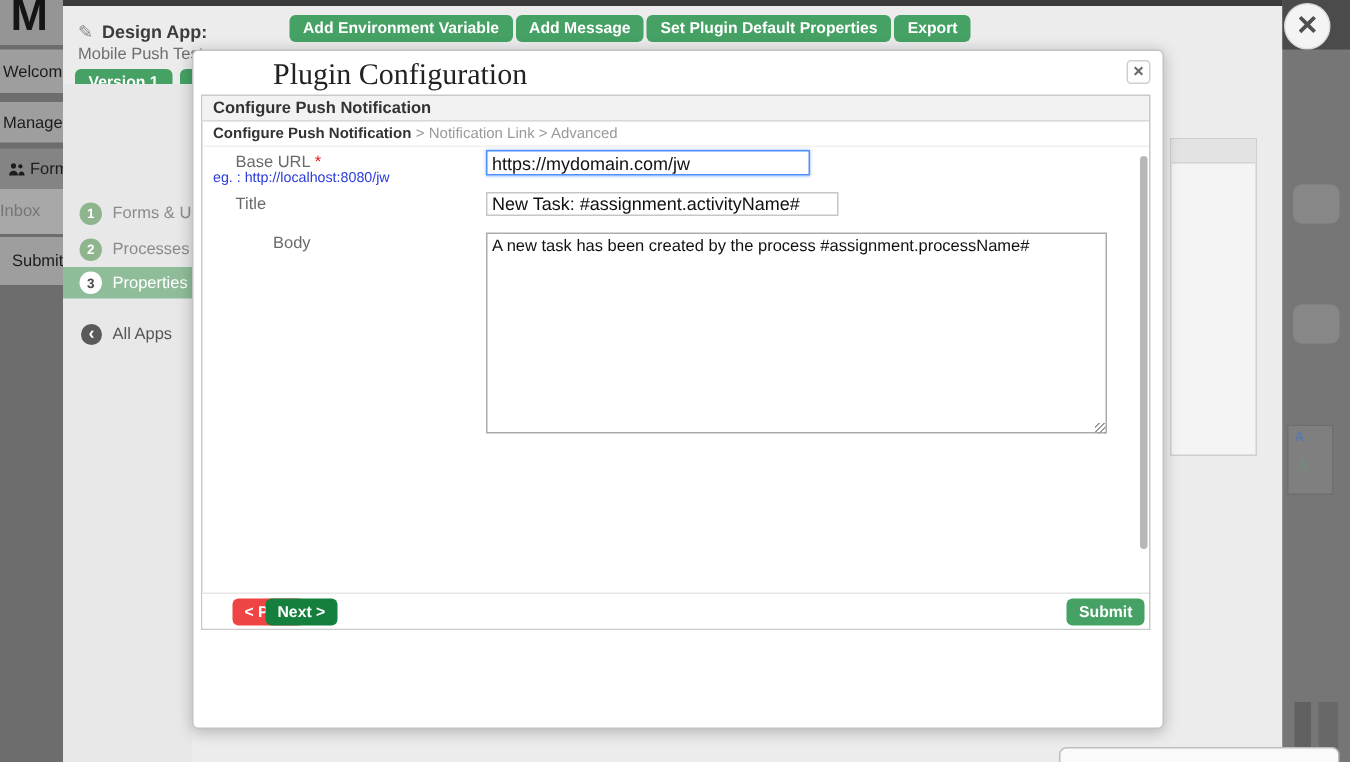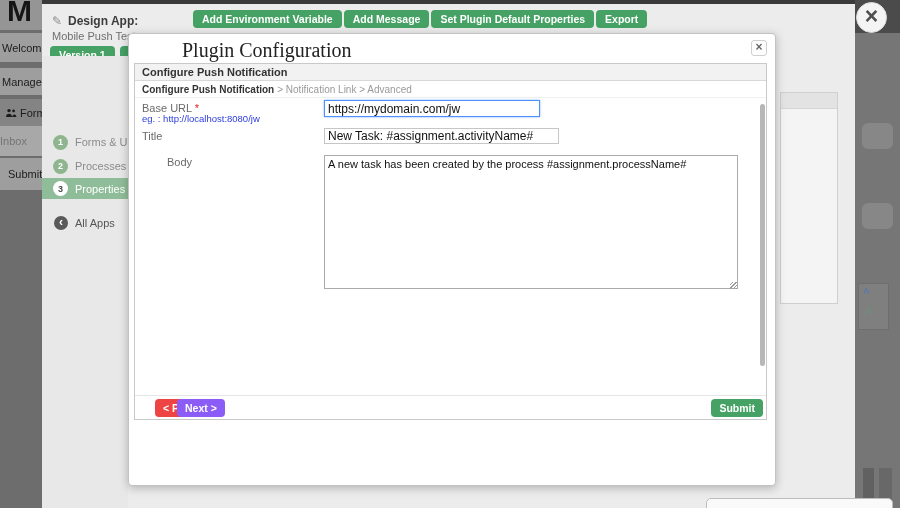--- a/index.html
+++ b/index.html
@@ -75,7 +75,7 @@
   .wiz-crumbs { height:17px; font-size:10px; line-height:18px; padding-left:7px; color:#9a9a9a; border-bottom:1px solid #f0f0f0; }
   .wiz-crumbs b { color:#333; margin-right:3px; }
 
-  .f-label { position:absolute; left:7px; font-size:11px; color:#6a6a6a; }
+  .f-label { position:absolute; left:22px; font-size:11px; color:#6a6a6a; }
   .f-req { color:#e02020; }
   .f-hint { position:absolute; left:7px; top:49px; font-size:9.5px; color:#2b3cdb; }
   .inp { position:absolute; left:189px; font-size:12px; color:#111; padding:1px 3px; font-family:"Liberation Sans",sans-serif; background:#fff; }

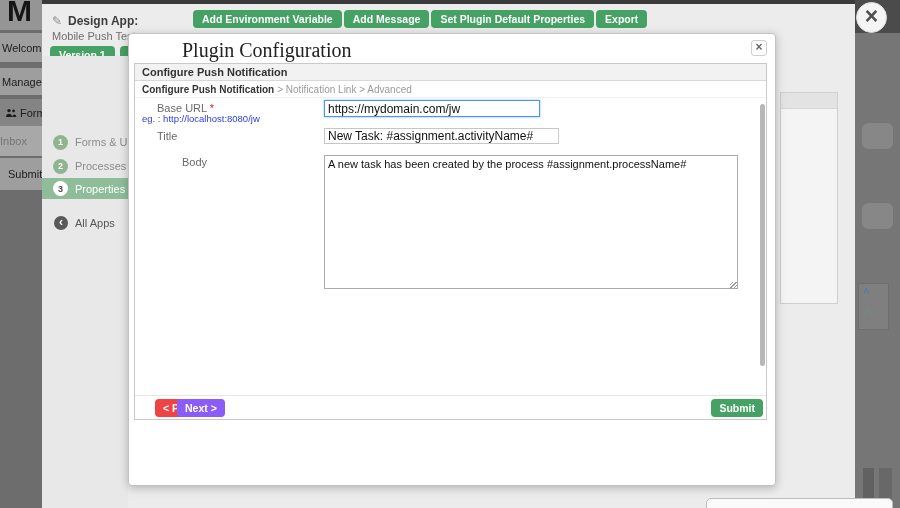--- a/index.html
+++ b/index.html
@@ -90,7 +90,7 @@
   .wiz-footer { position:absolute; left:0; bottom:0; width:631px; height:24px; border-top:1px solid #e6e6e6; background:#fff; }
   .wbtn { position:absolute; top:3px; border:none; border-radius:4px; color:#fff; font-size:10.5px; font-weight:bold; padding:3px 8px; cursor:pointer; font-family:"Liberation Sans",sans-serif; }
   .wbtn-prev { left:20px; background:#ef4444; }
-  .wbtn-next { left:42px; background:#8b5cf6; }
+  .wbtn-next { left:42px; background:#15803d; }
   .wbtn-submit { right:3px; background:#45a164; }
 </style>
 </head>

